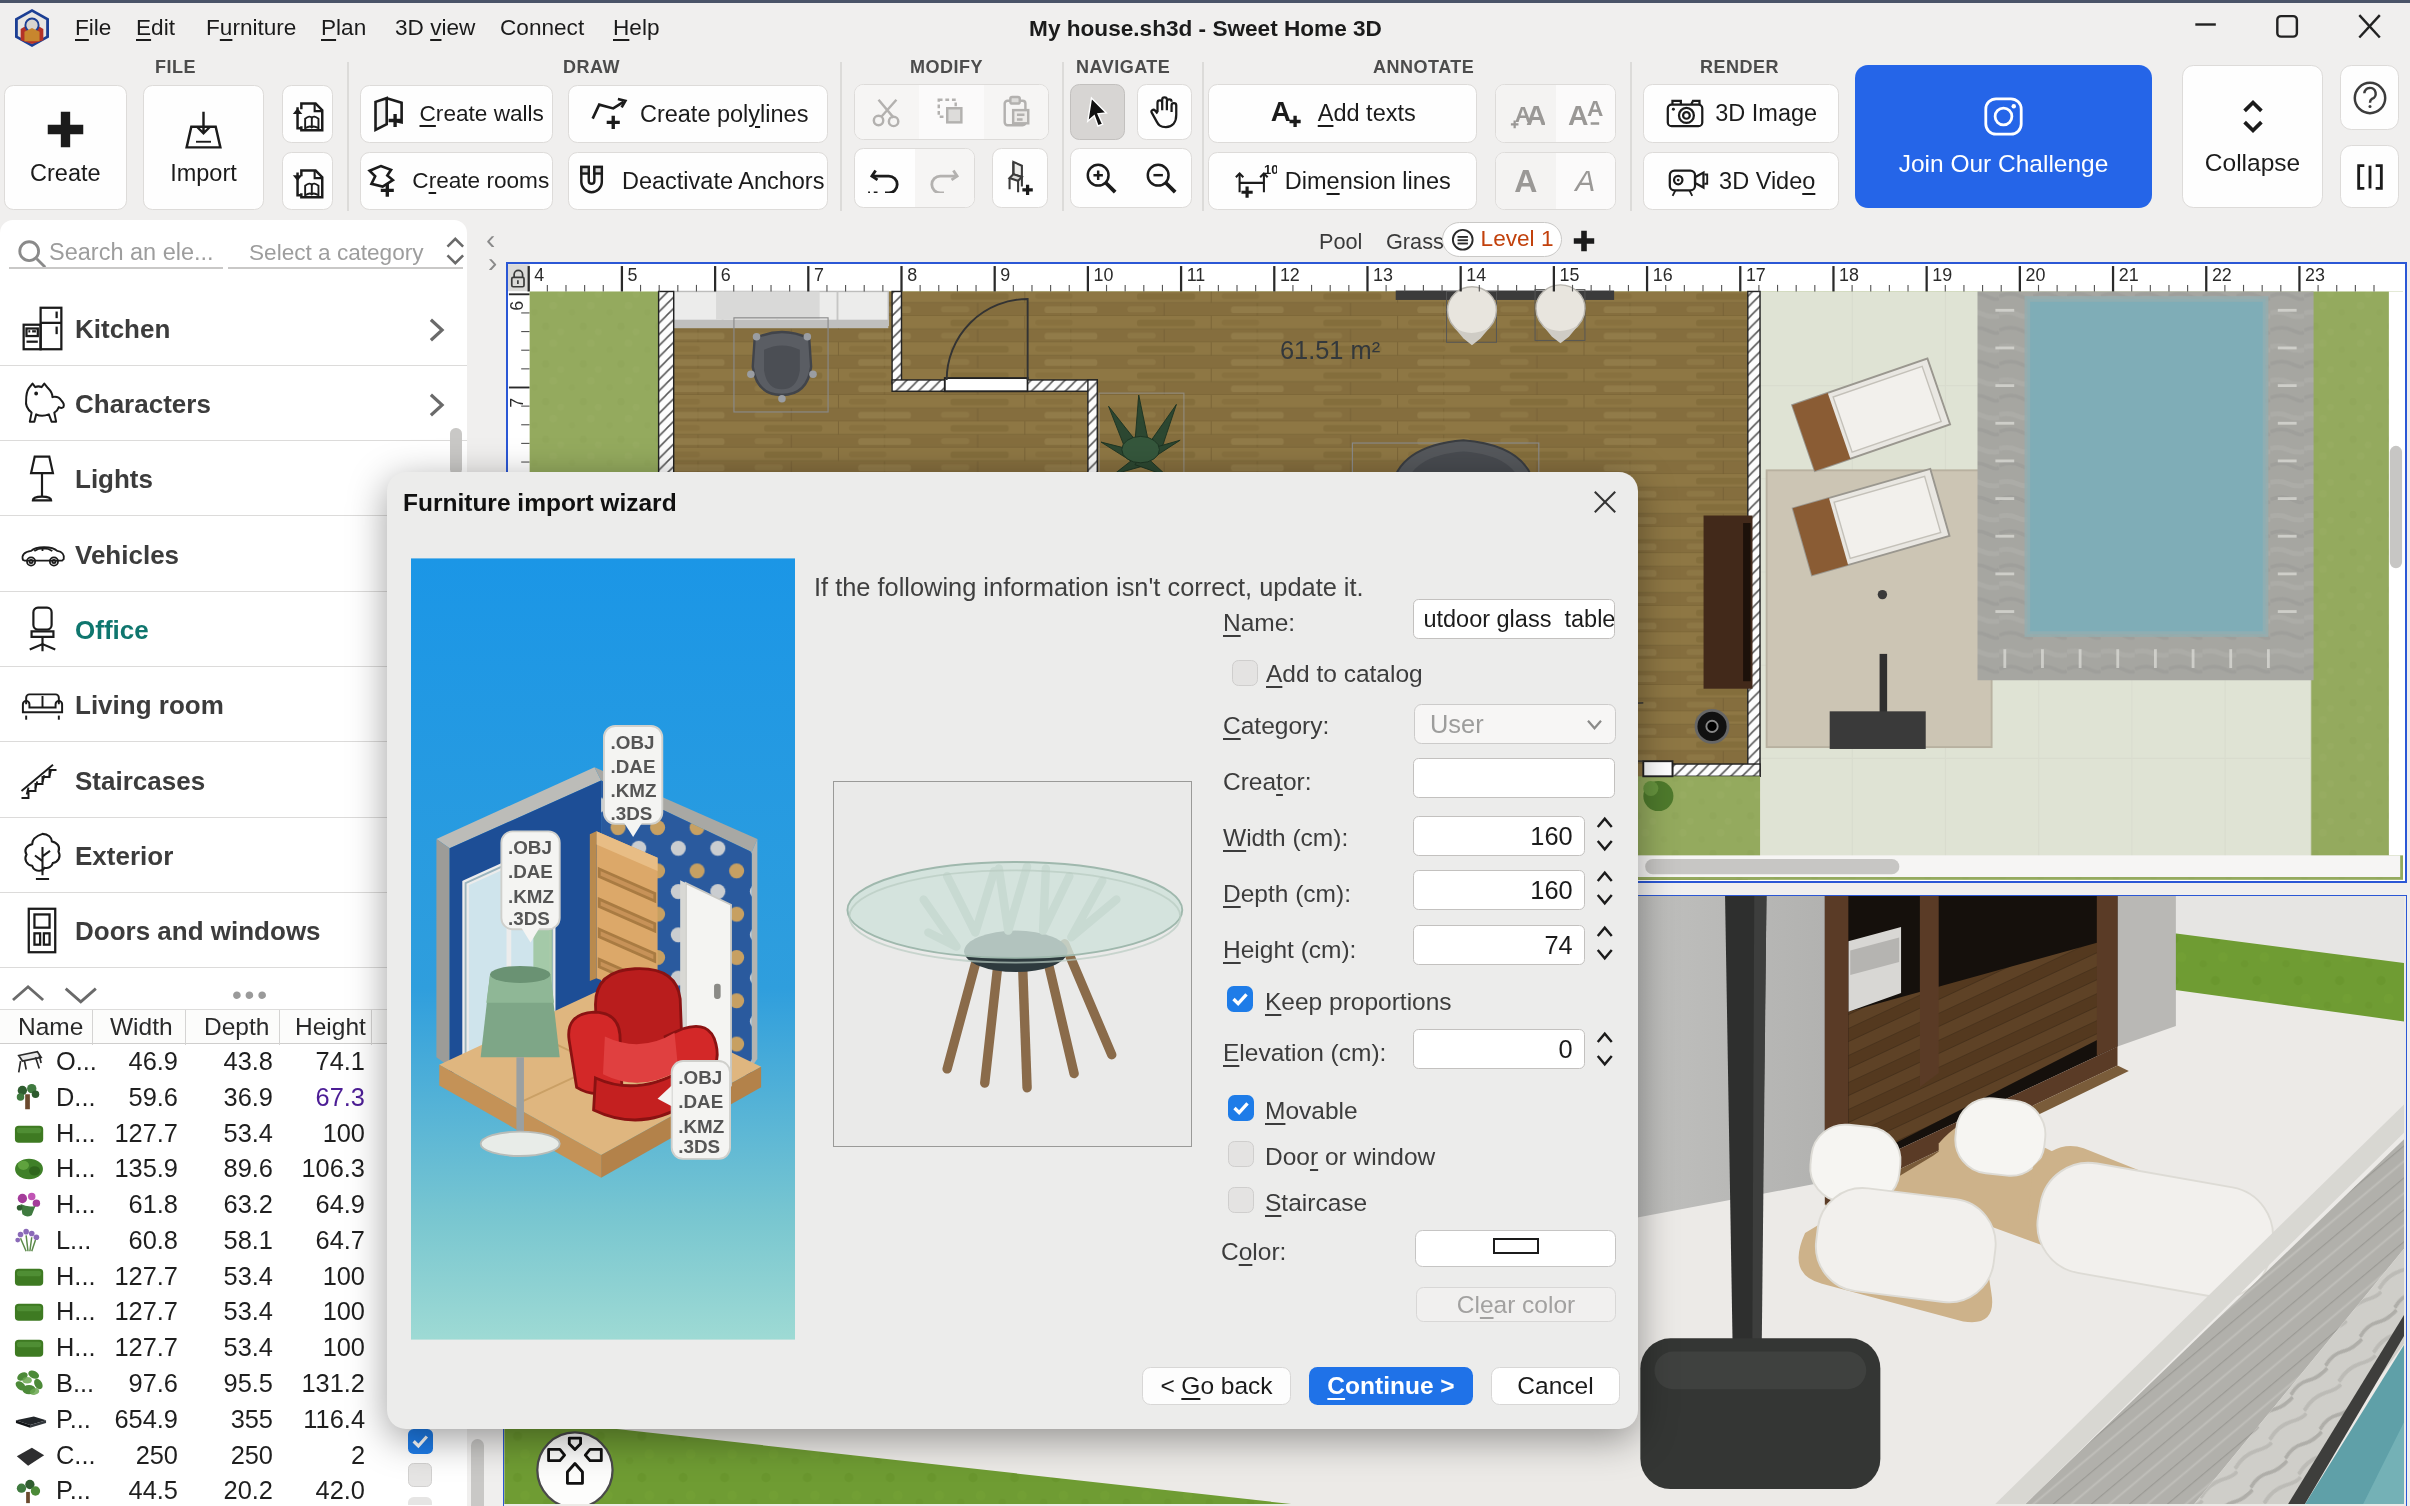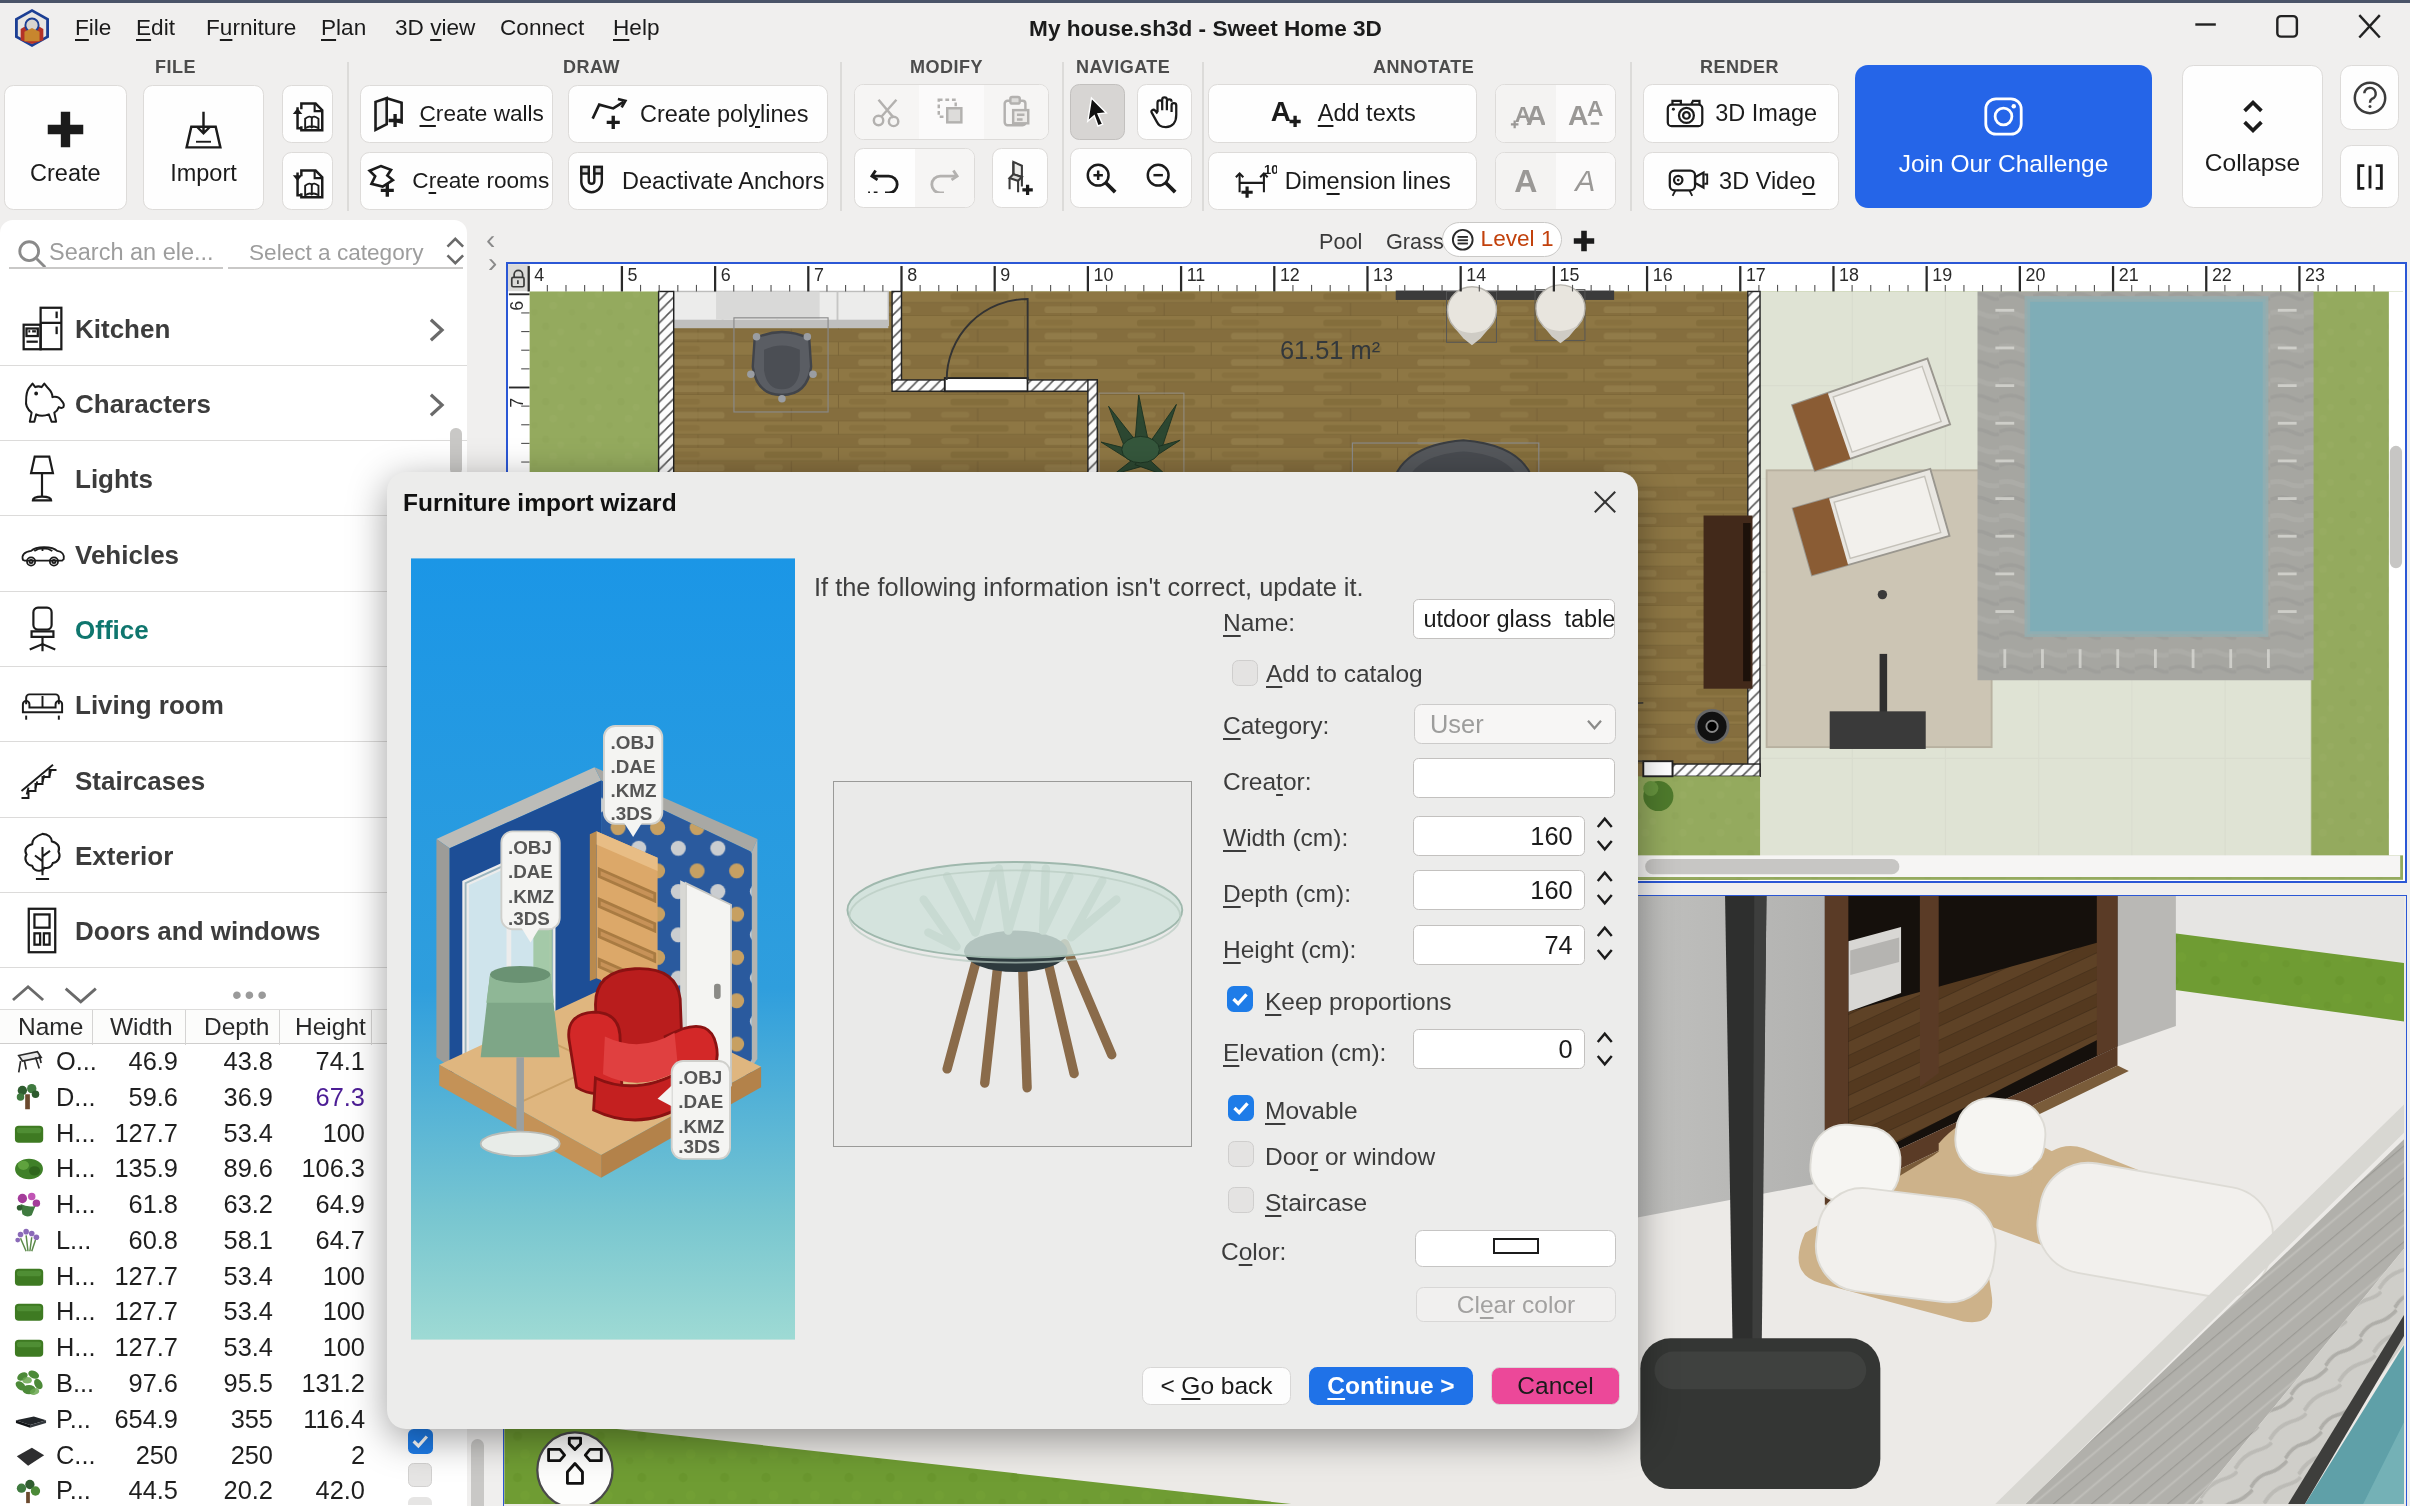--- a/index.html
+++ b/index.html
@@ -1268,7 +1268,7 @@
 
   <div class="abs" style="left:755px;top:895px;width:149px;height:38px;background:#fdfdfd;border:1.9px solid #d8d7d6;border-radius:8.5px;display:flex;align-items:center;justify-content:center;font-size:24.5px;color:#1b1b1b;">&lt; <u style="margin-left:6.6px;">G</u><span>o back</span></div>
   <div class="abs" style="left:922px;top:895px;width:164px;height:38px;background:#1f72e8;border-radius:8.5px;display:flex;align-items:center;justify-content:center;font-size:24.5px;font-weight:bold;color:#fff;"><u>C</u>ontinue &gt;</div>
-  <div class="abs" style="left:1104px;top:895px;width:129px;height:38px;background:#ec4899;border:1.9px solid #d8d7d6;border-radius:8.5px;display:flex;align-items:center;justify-content:center;font-size:24.5px;color:#1b1b1b;">Cancel</div>
+  <div class="abs" style="left:1104px;top:895px;width:129px;height:38px;background:#ffffff;border:1.9px solid #d8d7d6;border-radius:8.5px;display:flex;align-items:center;justify-content:center;font-size:24.5px;color:#1b1b1b;">Cancel</div>
 </div>
 
 

